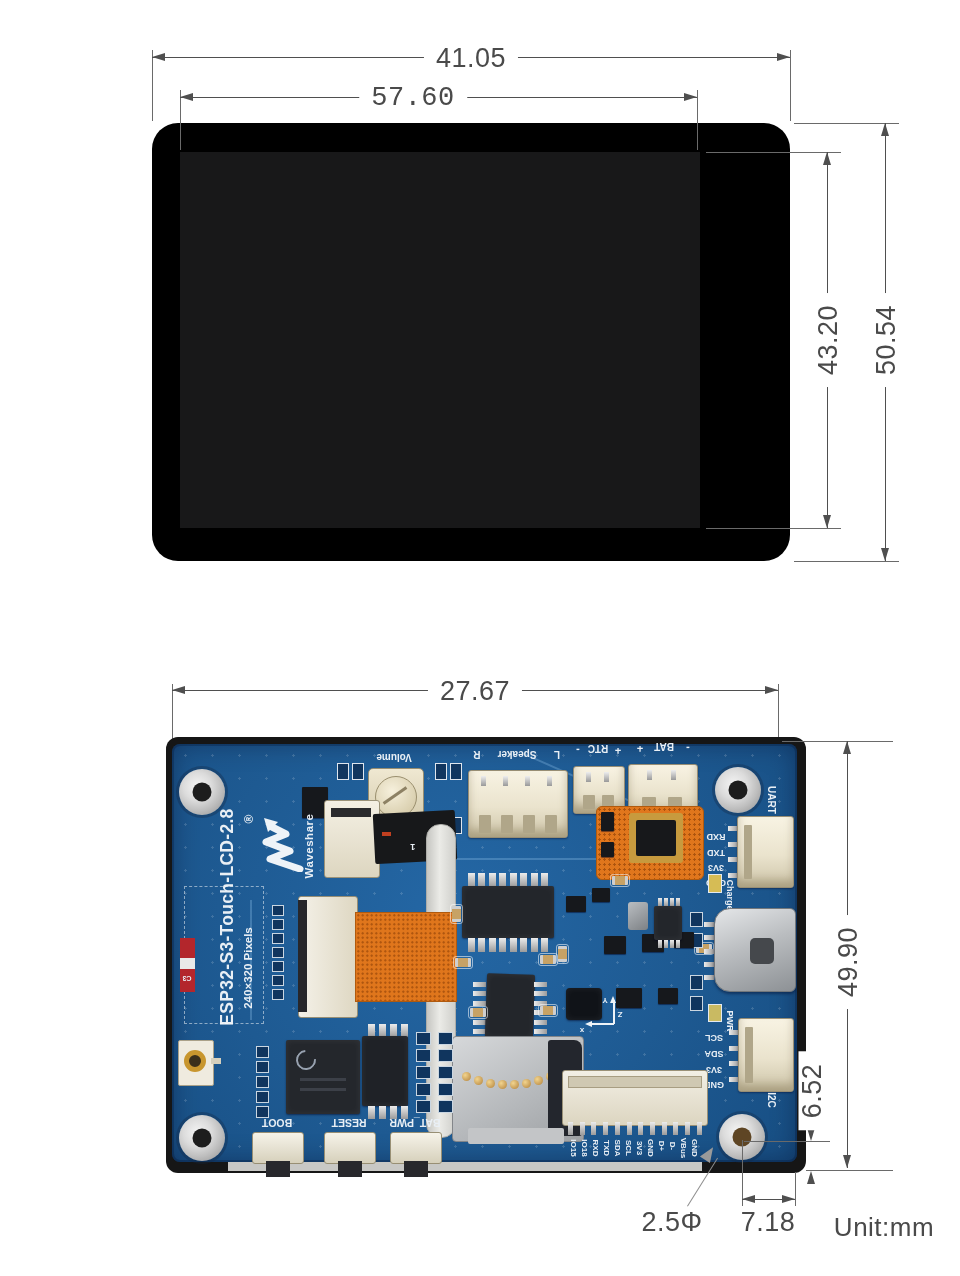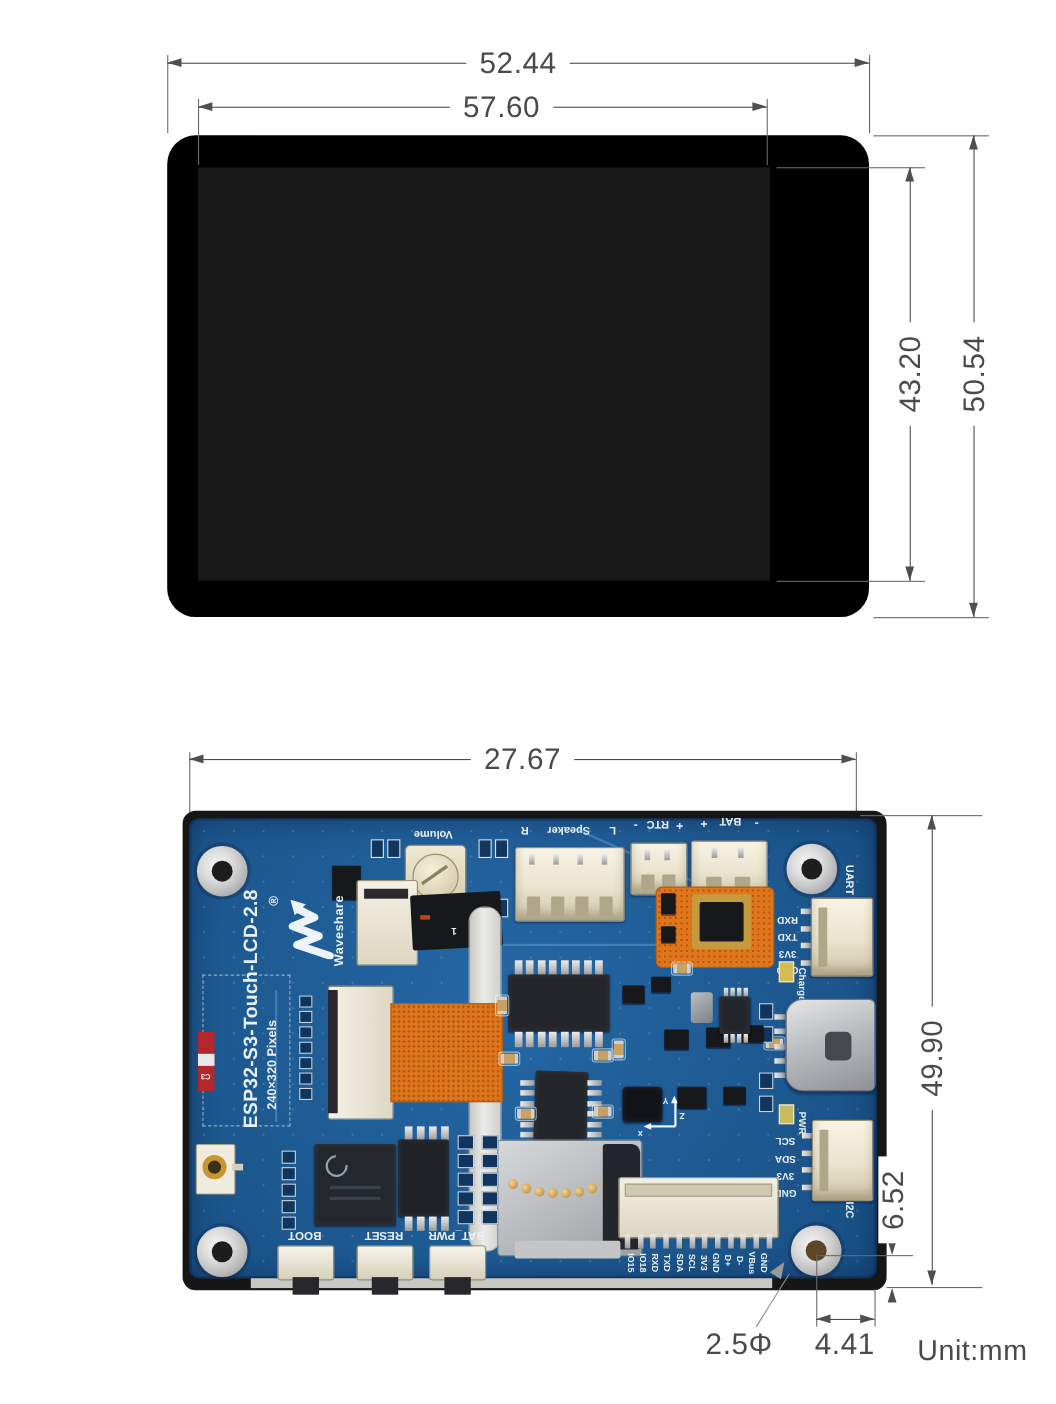--- a/index.html
+++ b/index.html
@@ -56,7 +56,7 @@
 <div class="dl-h" style="left:152px;top:57px;width:638px;"></div>
 <div class="tr l" style="left:152px;top:53px;"></div>
 <div class="tr r" style="left:777px;top:53px;"></div>
-<div class="dimtext" style="left:471px;top:58px;">52.44</div>
+<div class="dimtext" style="left:471px;top:58px;">41.05</div>
 
 <div class="ext-v" style="left:180px;top:90px;height:60px;"></div>
 <div class="ext-v" style="left:697px;top:90px;height:60px;"></div>

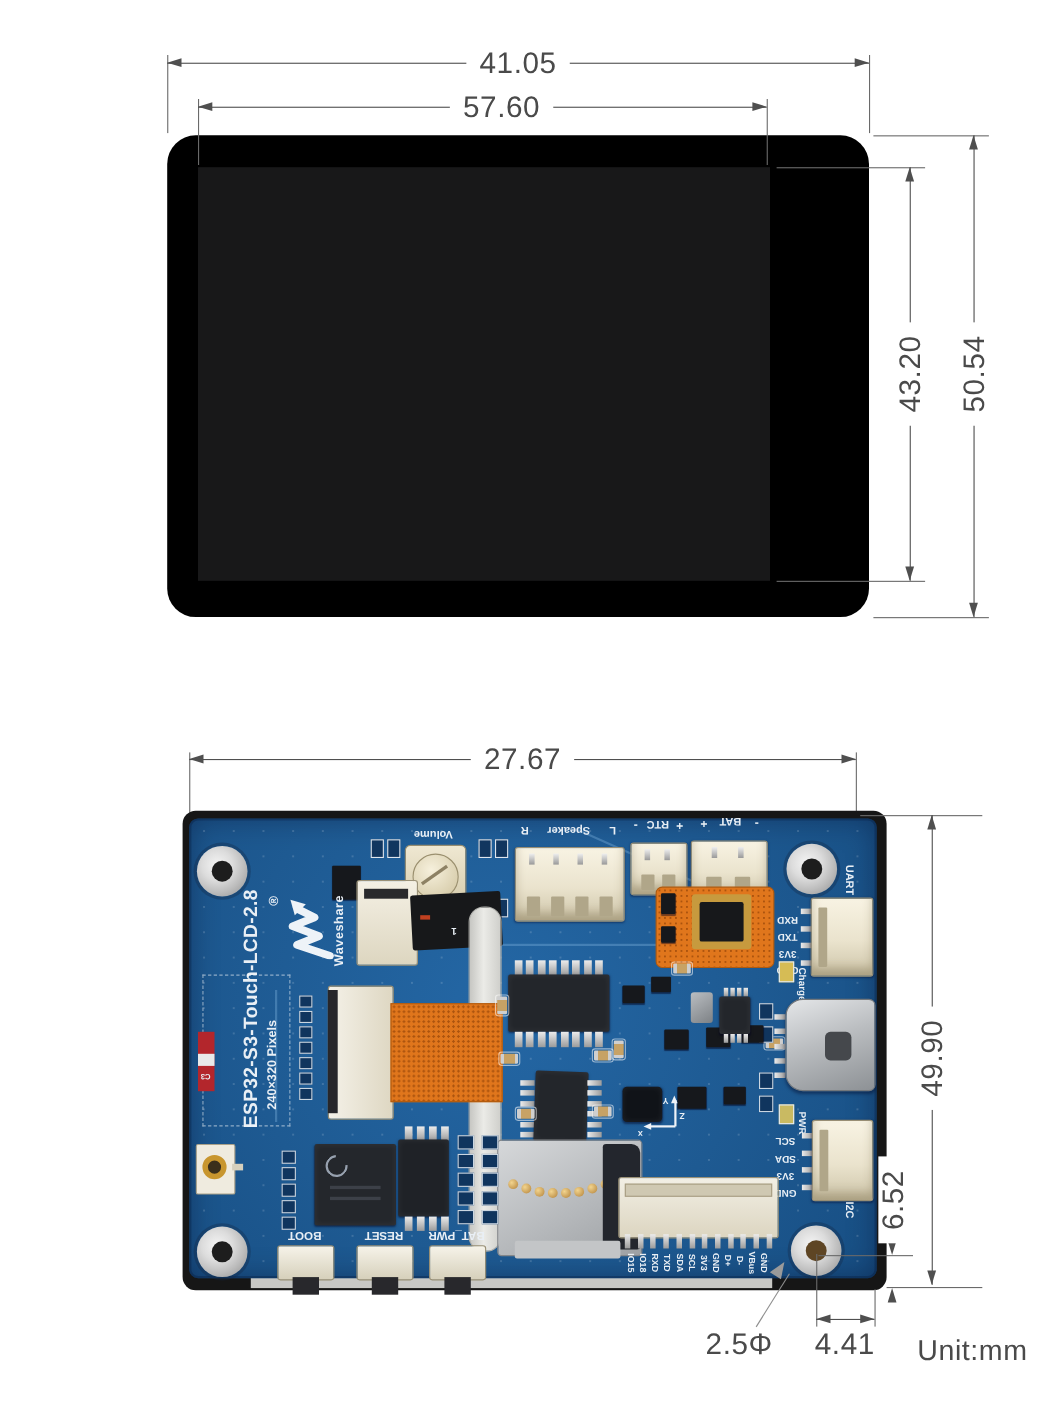--- a/index.html
+++ b/index.html
@@ -63,7 +63,7 @@
 <div class="dl-h" style="left:180px;top:97px;width:517px;"></div>
 <div class="tr l" style="left:180px;top:93px;"></div>
 <div class="tr r" style="left:684px;top:93px;"></div>
-<div class="dimtext" style="left:456px;top:98px;">57.60</div>
+<div class="dimtext" style="left:413px;top:98px;font-family:Liberation Mono, monospace;">57.60</div>
 
 <div class="ext-h" style="left:706px;top:152px;width:135px;"></div>
 <div class="ext-h" style="left:706px;top:528px;width:135px;"></div>

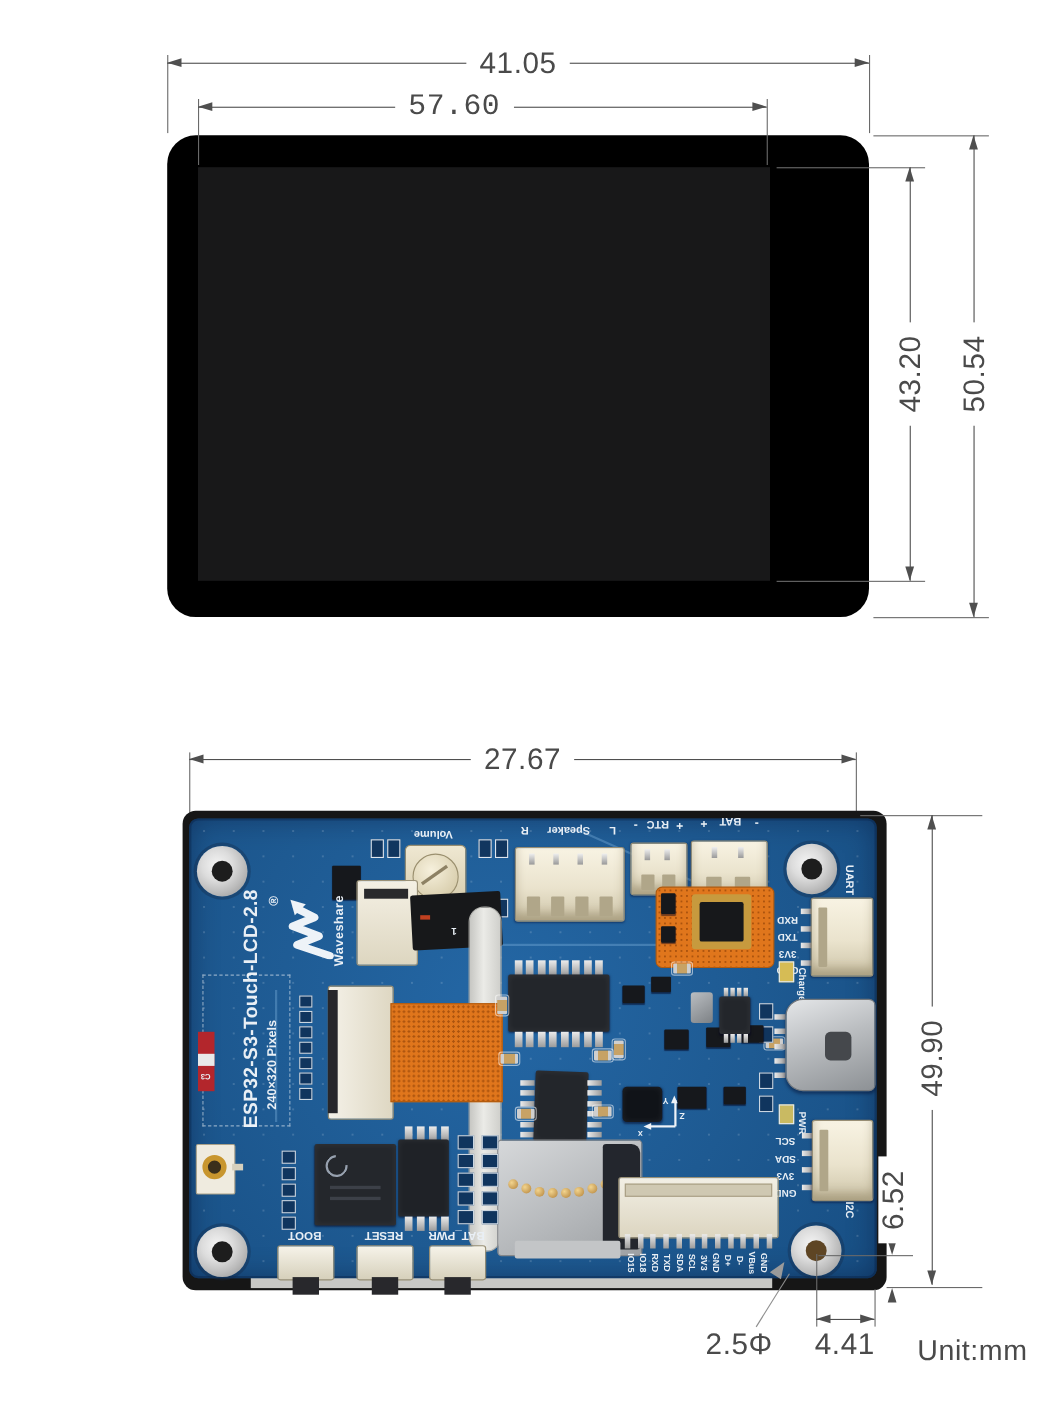--- a/index.html
+++ b/index.html
@@ -444,7 +444,7 @@
 <div class="dl-h" style="left:742px;top:1199px;width:53px;"></div>
 <div class="tr l" style="left:742px;top:1195px;"></div>
 <div class="tr r" style="left:782px;top:1195px;"></div>
-<div class="dimtext" style="left:768px;top:1222px;background:none;">4.41</div>
+<div class="dimtext" style="left:768px;top:1222px;background:none;">7.18</div>
 
 <div class="abs" style="left:687px;top:1206px;width:57px;border-top:1.5px solid #8e8e8e;transform-origin:0 0;transform:rotate(-58deg);"></div>
 <div class="abs" style="left:703px;top:1146px;width:0;height:0;border-left:6px solid transparent;border-right:6px solid transparent;border-bottom:15px solid #9a9a9a;transform:rotate(33deg);"></div>

